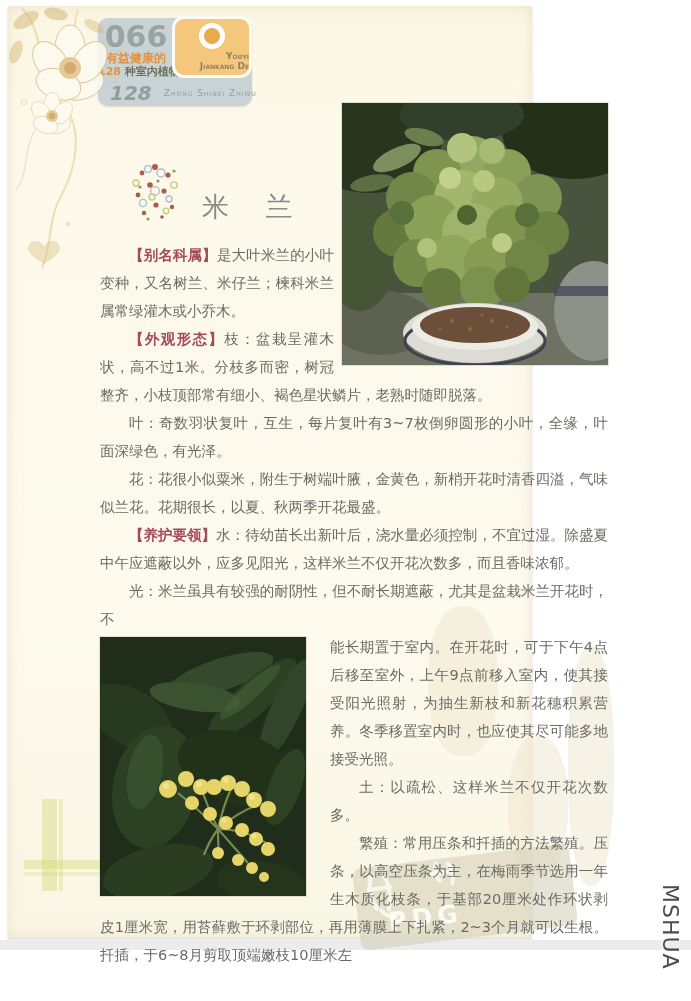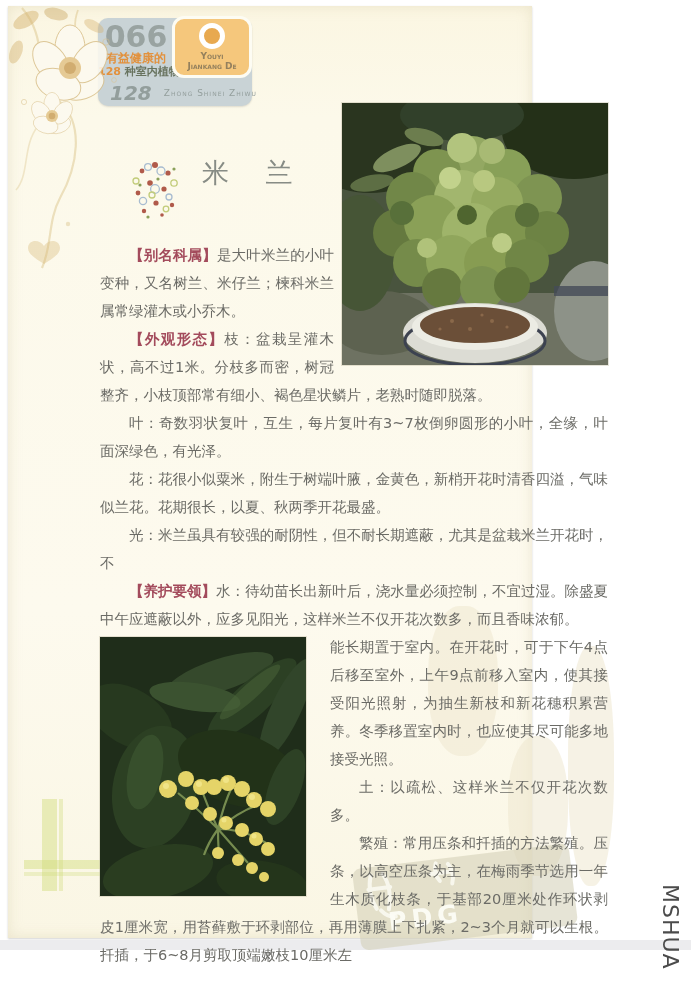--- a/index.html
+++ b/index.html
@@ -22,7 +22,7 @@
   .hdr-t2{font-size:11px;font-weight:bold;color:#68735f;line-height:13px;white-space:nowrap;}
   .hdr-t2 .num{color:#e2913d;}
   .hdr-badge{position:absolute;left:74px;top:-2px;width:80px;height:62px;background:#f5c77c;
-             border:3px solid #fdfcf3;border-radius:12px;text-align:center;box-sizing:border-box;}
+             border:3px solid #fdfcf3;border-radius:12px;text-align:right;box-sizing:border-box;}
   .hdr-badge .ring{width:16px;height:16px;border:5px solid #ffffff;border-radius:50%;
                    background:#e8a94f;margin:4px auto 2px;}
   .hdr-badge .bt{font-size:9px;font-variant:small-caps;color:#94805d;line-height:10px;font-weight:bold;}

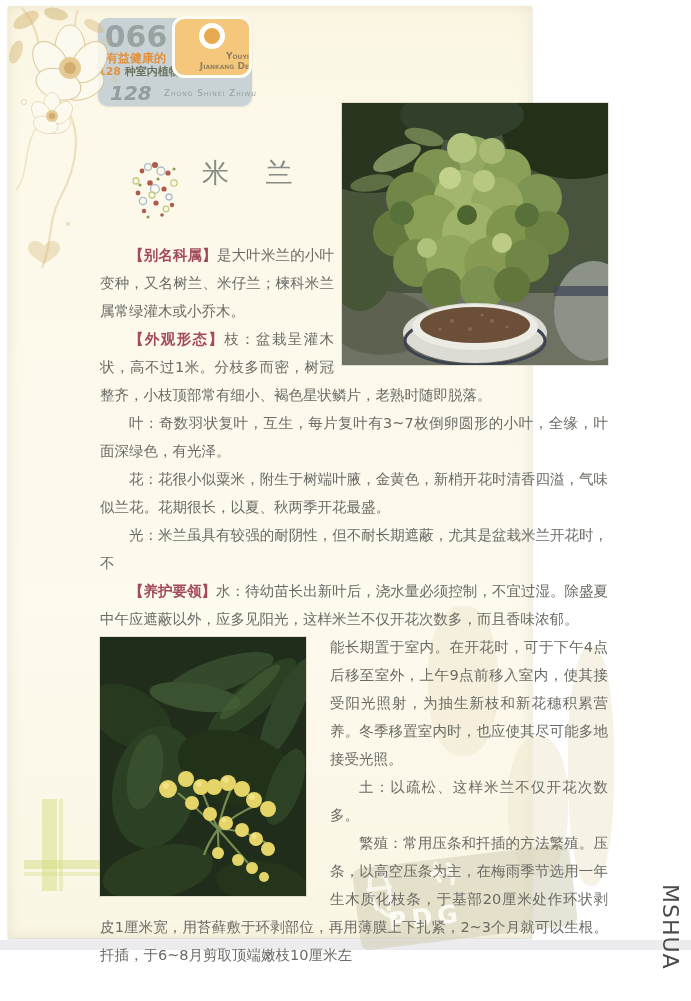--- a/index.html
+++ b/index.html
@@ -35,7 +35,7 @@
   .photo{box-shadow:0 0 0 1px rgba(190,185,160,.4);}
   .photo1{float:right;width:266px;height:262px;margin:0 0 12px 8px;}
   .photo2{float:left;width:206px;height:259px;margin:4px 24px 4px 0;}
-  .title-row{display:flex;align-items:flex-start;gap:20px;margin:56px 0 20px 28px;height:62px;}
+  .title-row{display:flex;align-items:flex-end;gap:20px;margin:56px 0 20px 28px;height:62px;}
   .title-text{font-size:27px;color:#878c85;letter-spacing:14px;white-space:nowrap;}
   p.para{margin:0;text-indent:2em;}
   p.cont{margin:0;text-indent:0;padding-left:28px;}

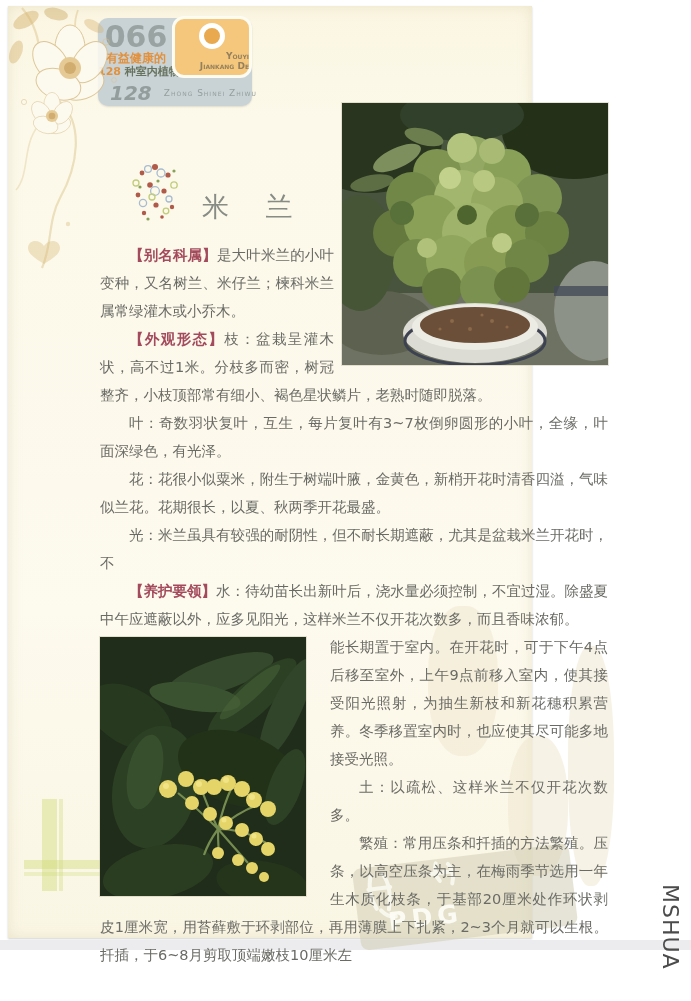--- a/index.html
+++ b/index.html
@@ -233,9 +233,9 @@
 
     <p class="para">花：花很小似粟米，附生于树端叶腋，金黄色，新梢开花时清香四溢，气味似兰花。花期很长，以夏、秋两季开花最盛。</p>
 
+    <p class="para"><span class="sec-h">【养护要领】</span><span>水：待幼苗长出新叶后，浇水量必须控制，不宜过湿。除盛夏中午应遮蔽以外，应多见阳光，这样米兰不仅开花次数多，而且香味浓郁。</span></p>
+
     <p class="para">光：米兰虽具有较强的耐阴性，但不耐长期遮蔽，尤其是盆栽米兰开花时，不</p>
-
-    <p class="para"><span class="sec-h">【养护要领】</span><span>水：待幼苗长出新叶后，浇水量必须控制，不宜过湿。除盛夏中午应遮蔽以外，应多见阳光，这样米兰不仅开花次数多，而且香味浓郁。</span></p>
 
     <svg class="photo photo2" viewBox="0 0 206 259">
       <rect width="206" height="259" fill="#1f2d1a"></rect>

